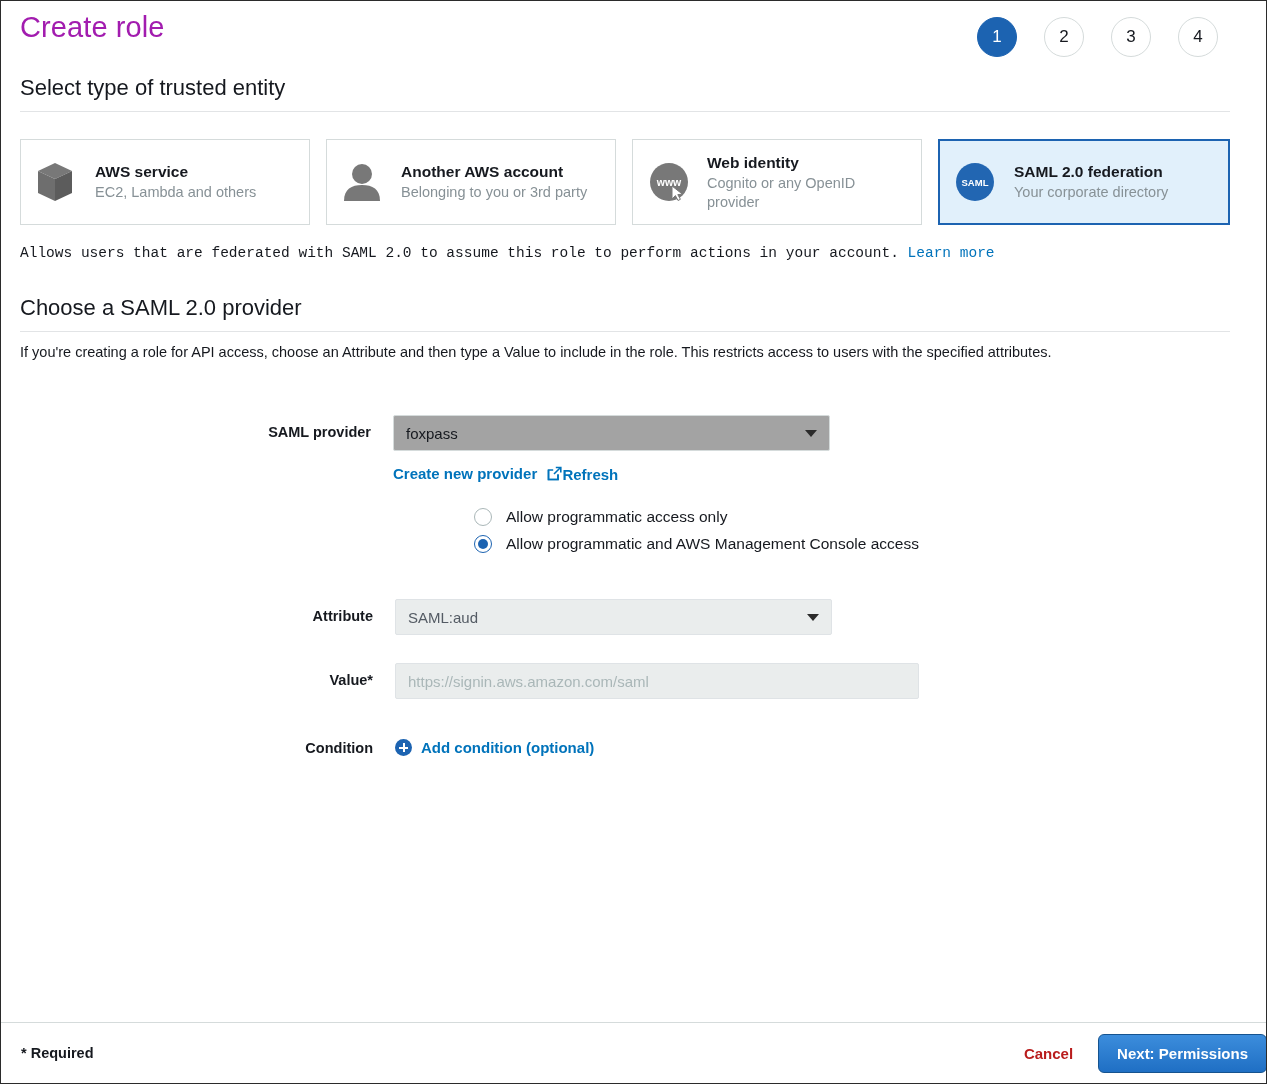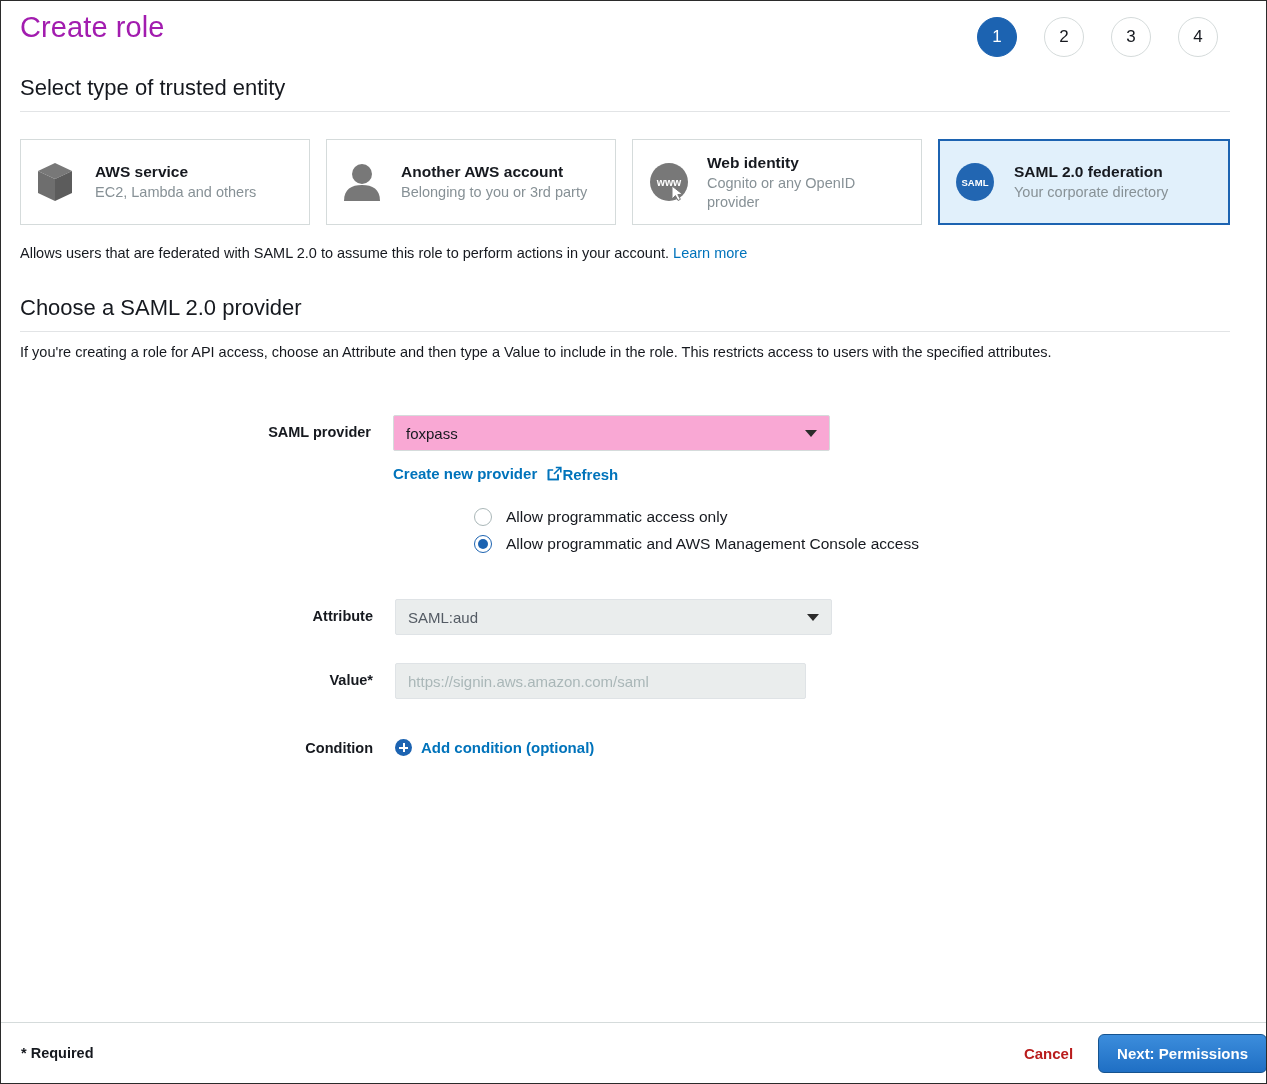--- a/index.html
+++ b/index.html
@@ -406,7 +406,7 @@
     </div>
   </div>
 
-  <div class="helper" style="left:19px; top:242px; width:1200px;">
+  <div class="helper" style="left:19px; top:242px; width:1200px;font-family:Liberation Mono, monospace;">
     <span>Allows users that are federated with SAML 2.0 to assume this role to perform actions in your account.</span>
     <a class="link" href="#">Learn more</a>
   </div>

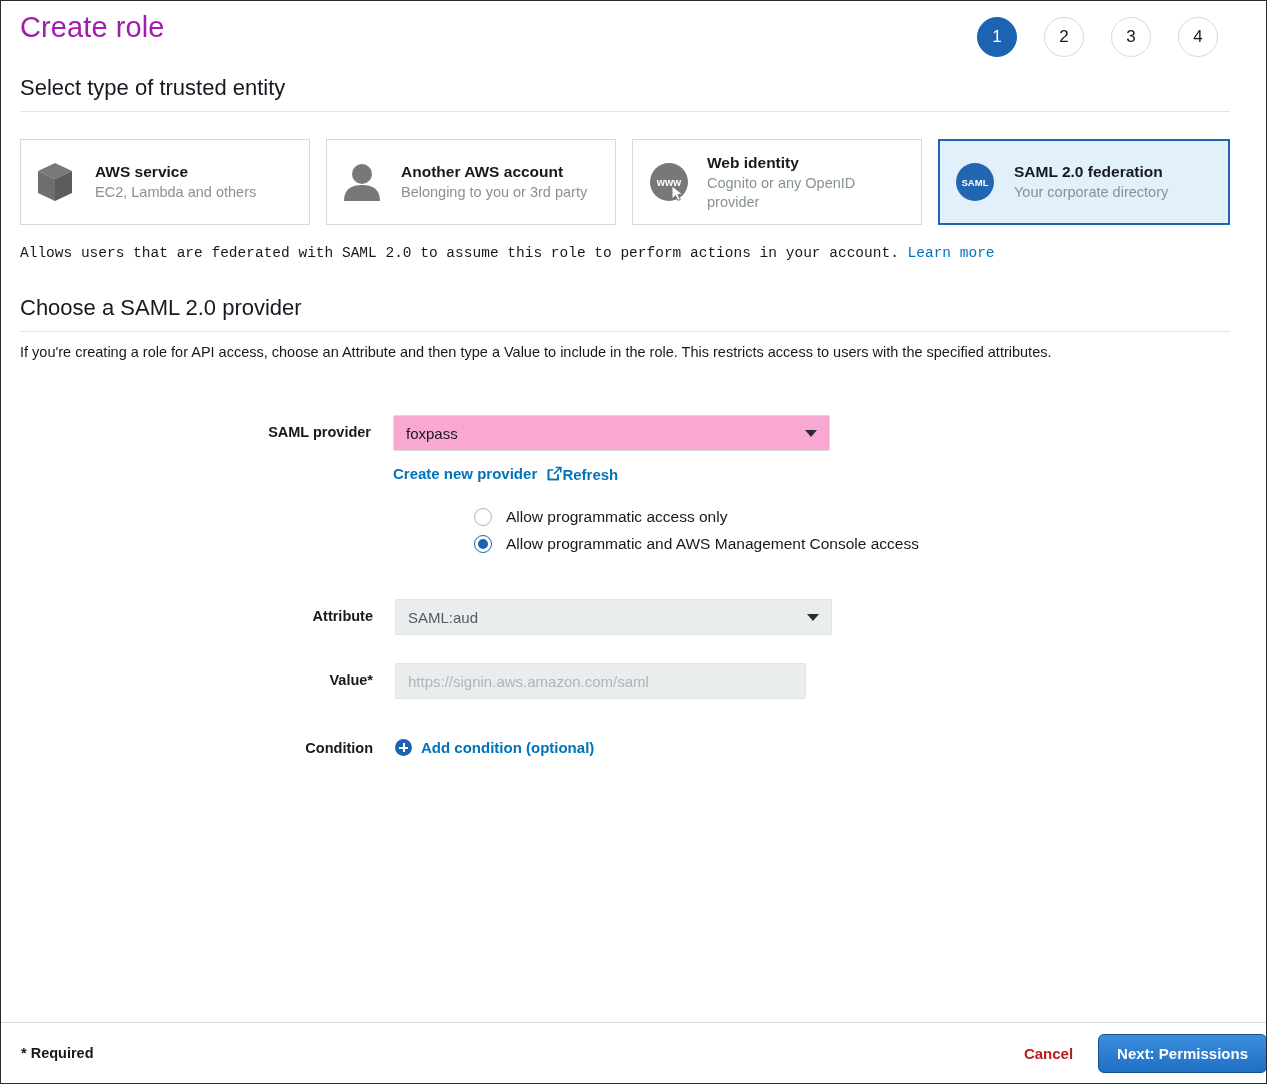--- a/index.html
+++ b/index.html
@@ -162,7 +162,7 @@
     box-sizing: border-box;
     border: 1px solid #d5dbdb;
     border-radius: 2px;
-    background: #f9a8d4;
+    background: #a3a3a3;
     display: flex;
     align-items: center;
     padding: 0 12px;

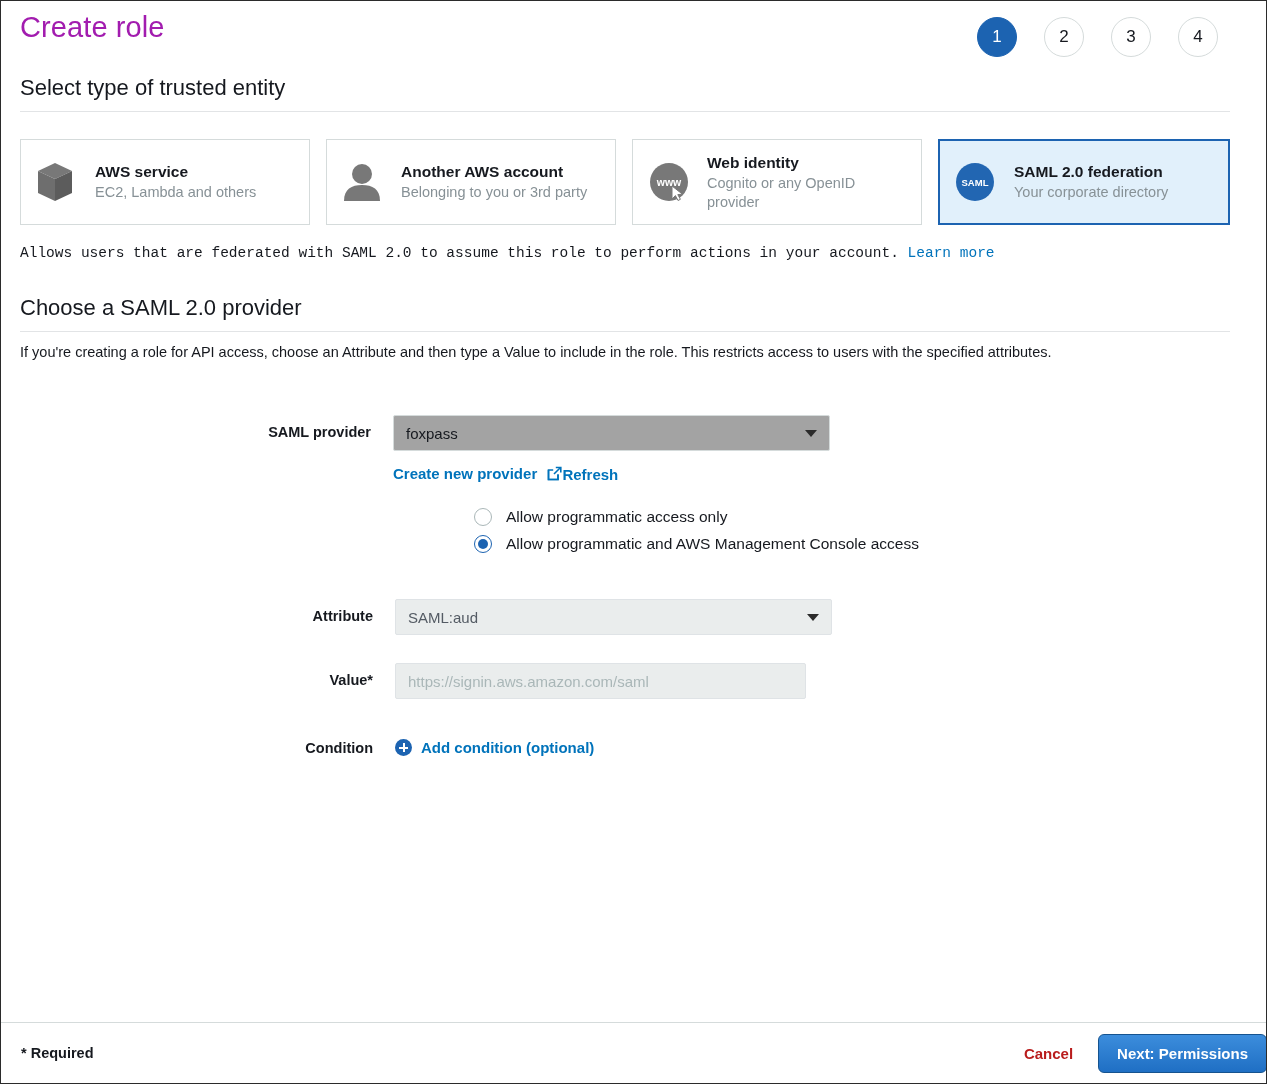--- a/index.html
+++ b/index.html
@@ -187,7 +187,7 @@
     border-top: 7px solid #2b2b2b;
   }
   .input-box {
-    width: 411px;
+    width: 524px;
     height: 36px;
     box-sizing: border-box;
     border: 1px solid #dfe3e6;

